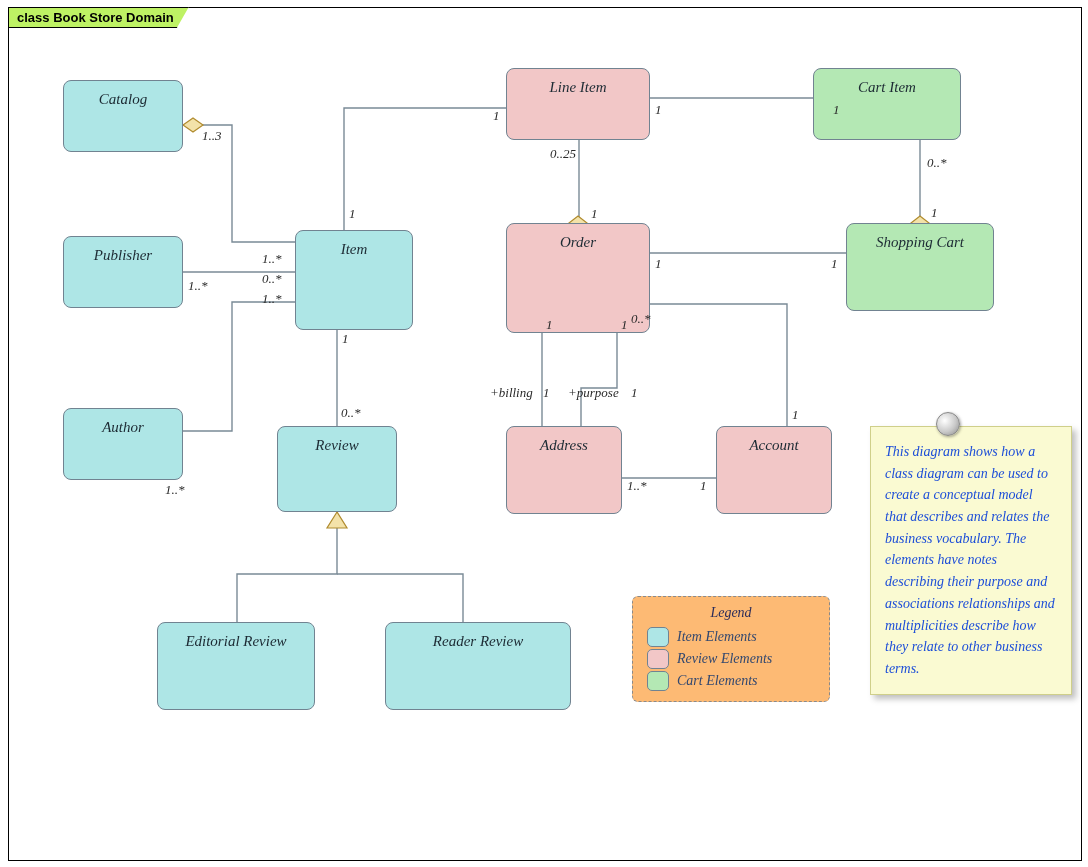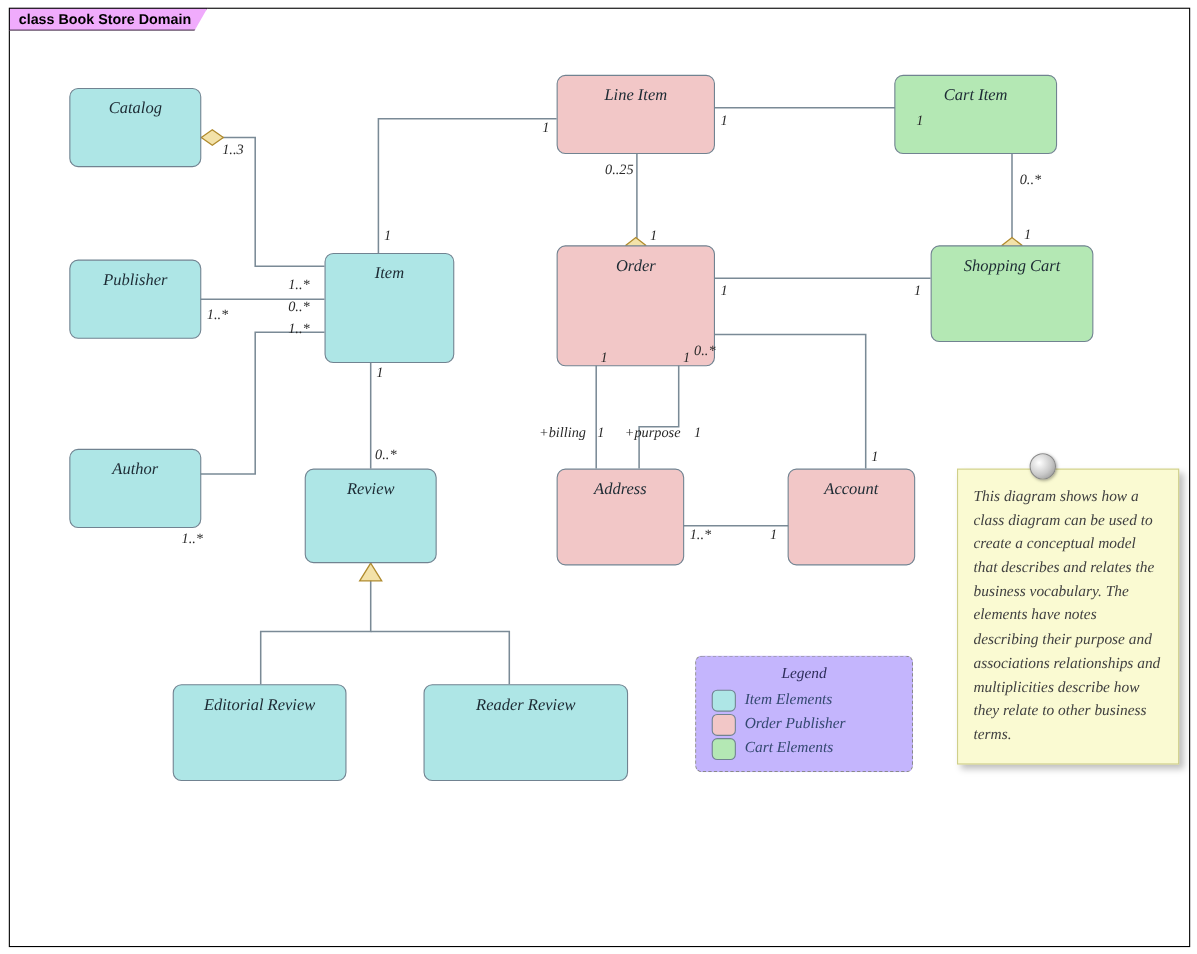--- a/index.html
+++ b/index.html
@@ -7,7 +7,7 @@
          font-family:"Segoe Script","Comic Sans MS",cursive; }
   .frame { position:absolute; left:8px; top:7px; width:1072px; height:852px;
            border:1px solid #000; }
-  .tab { position:absolute; left:-1px; top:-1px; background:#f0abfc;
+  .tab { position:absolute; left:-1px; top:-1px; background:#bef264;
          border:1px solid #000; padding:2px 14px 2px 8px;
          font-family:"Segoe UI",Arial,sans-serif; font-weight:600;
          font-size:13px;

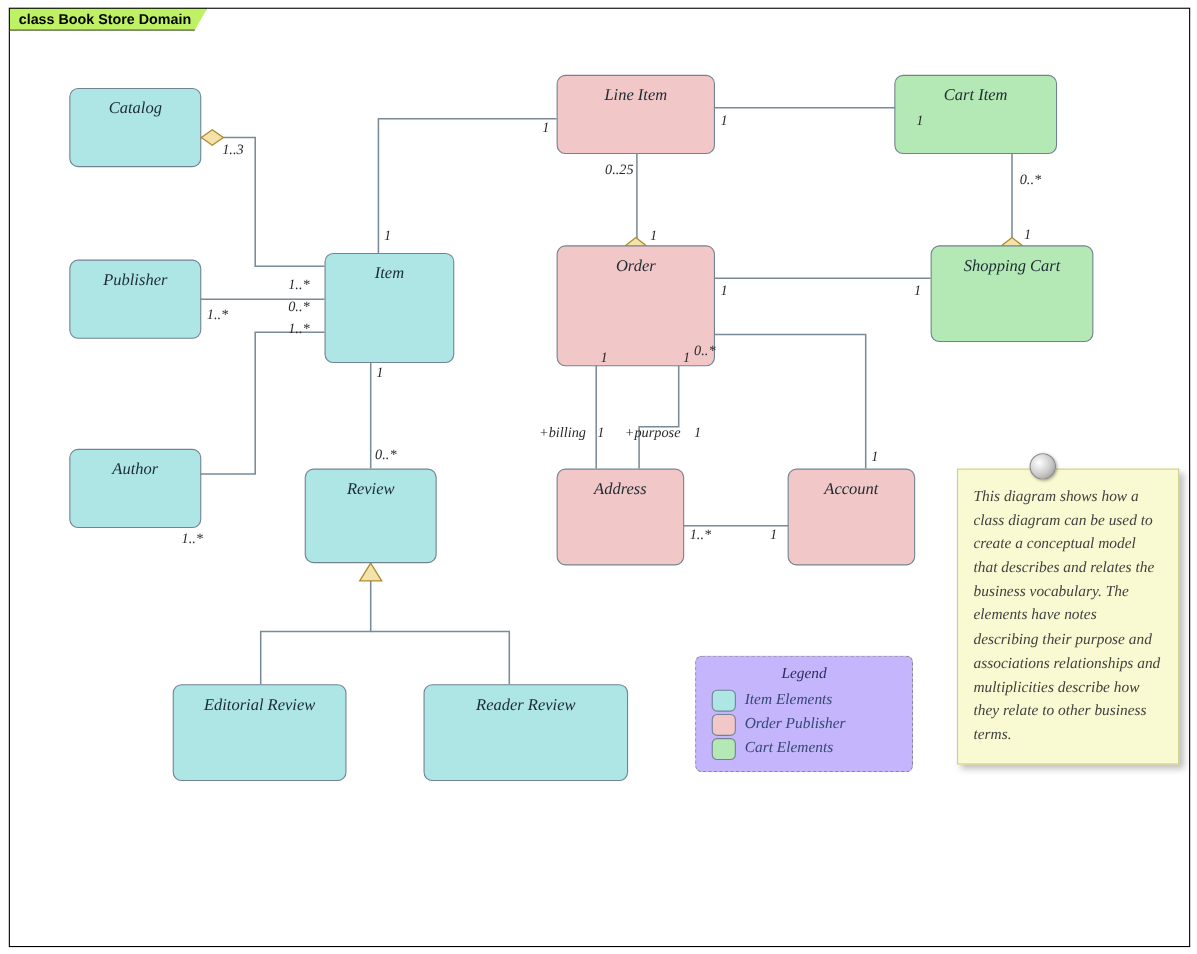--- a/index.html
+++ b/index.html
@@ -32,7 +32,7 @@
   .sw { width:20px; height:18px; border:1.5px solid #718391; border-radius:5px; }
   .note { position:absolute; background:#fafad2; border:1px solid #cfcf8a;
           box-shadow:4px 4px 6px rgba(0,0,0,.25); padding:14px 14px;
-          font-style:italic; font-size:14px; color:#404040; line-height:1.55;
+          font-style:italic; font-size:14px; color:#1d4ed8; line-height:1.55;
           font-family:"Segoe Script","Comic Sans MS",cursive; }
   .pin { position:absolute; width:22px; height:22px; border-radius:50%;
          background:radial-gradient(circle at 35% 35%,#fff,#c9c9c9 55%,#888);

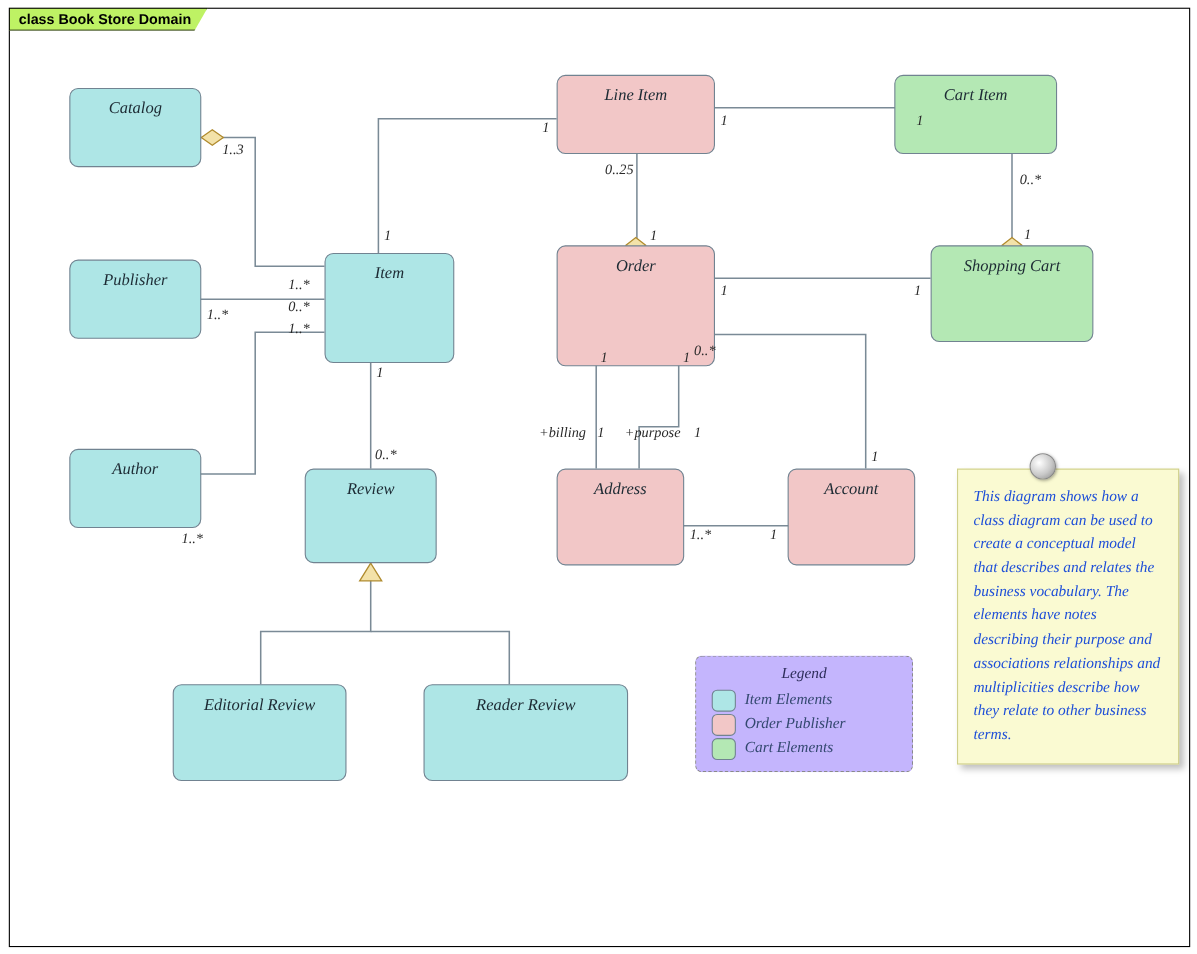--- a/index.html
+++ b/index.html
@@ -21,7 +21,7 @@
   .cart-el  { background:#b4e8b4; }
   .lbl { position:absolute; font-size:13px; font-style:italic; color:#2a2a2a;
          font-family:"Segoe Script","Comic Sans MS",cursive; white-space:nowrap; }
-  .legend { position:absolute; border:1.5px dashed #8a8a8a; background:#c4b5fd;
+  .legend { position:absolute; border:1.5px dashed #8a8a8a; background:#fdba74;
             border-radius:6px; padding:8px 14px 10px; }
   .legend-title { font-family:"Segoe Script",cursive; font-style:italic;
                   font-size:14px; color:#2d2d5a; text-align:center;

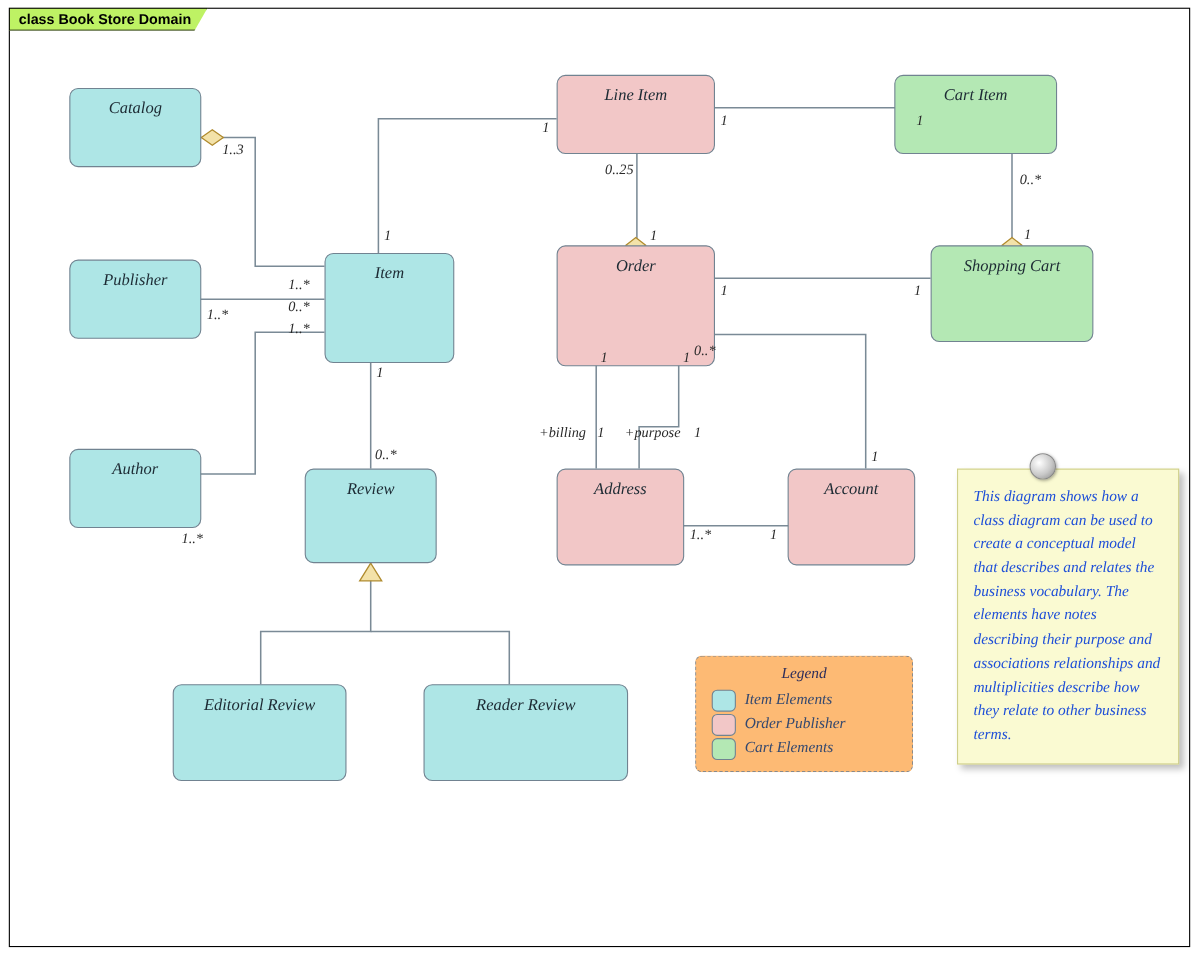--- a/index.html
+++ b/index.html
@@ -140,7 +140,7 @@
     </div>
     <div class="legend-row">
       <span class="sw order-el"></span>
-      <span>Order Publisher</span>
+      <span>Review Elements</span>
     </div>
     <div class="legend-row">
       <span class="sw cart-el"></span>

